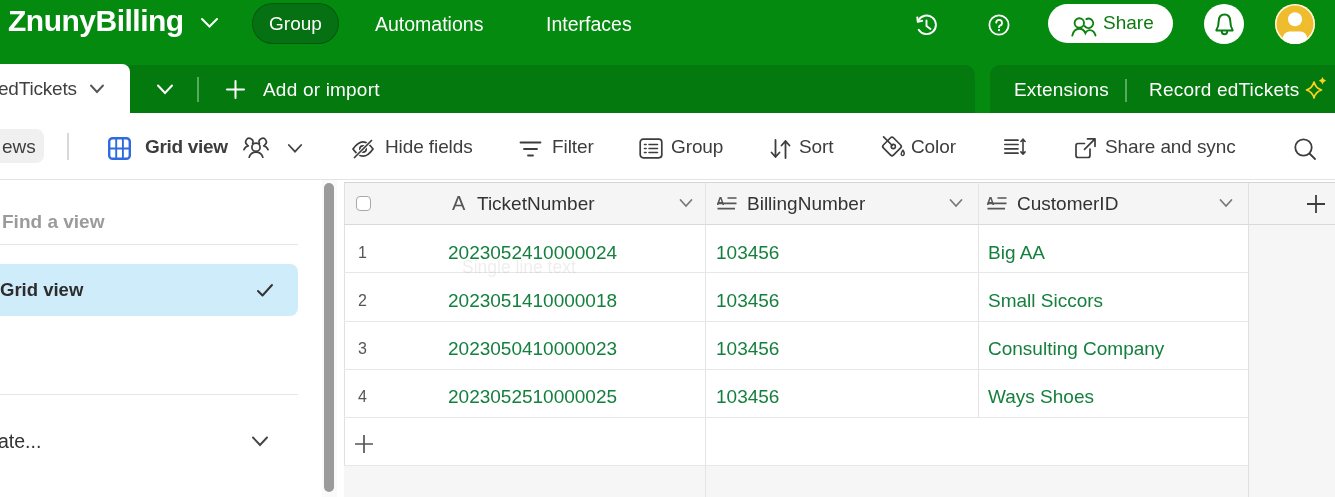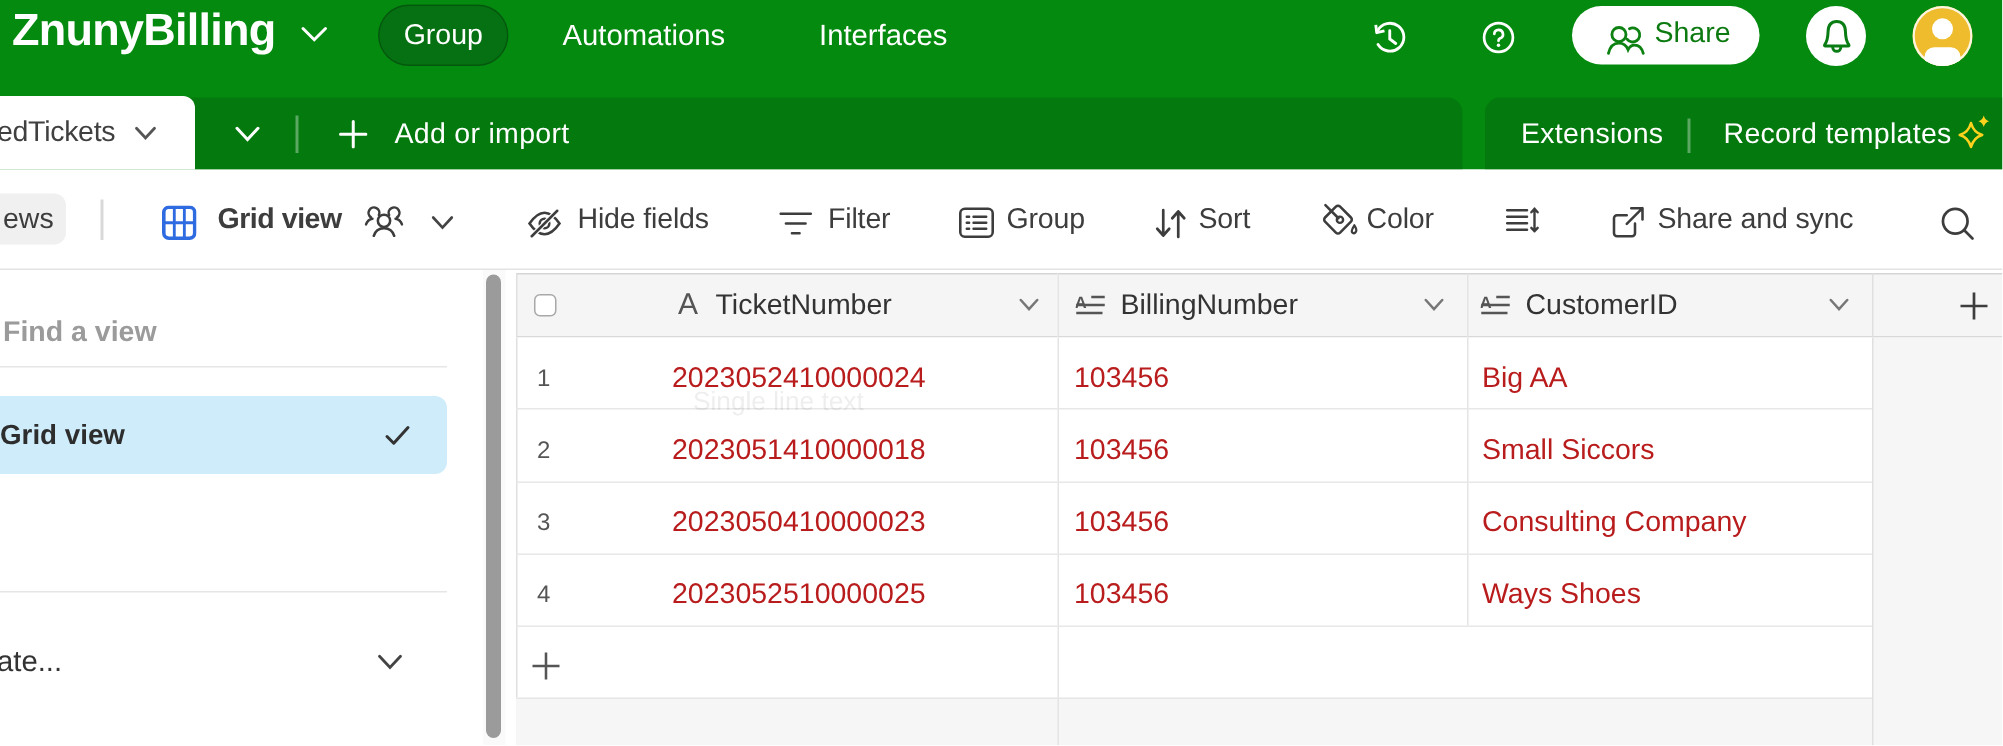--- a/index.html
+++ b/index.html
@@ -120,7 +120,7 @@
 
     <div class="striptxt" style="left:1014px;">Extensions</div>
     <div class="abs" style="left:1125px;top:79px;width:1.5px;height:23px;background:rgba(255,255,255,0.35)"></div>
-    <div class="striptxt" style="left:1149px;">Record templates</div>
+    <div class="striptxt" style="left:1149px;">Record edTickets</div>
     <svg class="abs" style="left:1305px;top:76px" width="24" height="26" viewBox="0 0 24 26">
       <path d="M9 6 q1.7 6.3 7.5 8 q-5.8 1.7 -7.5 8 q-1.7 -6.3 -7.5 -8 q5.8 -1.7 7.5 -8 Z" stroke="#ffd21e" stroke-width="1.7" fill="none" stroke-linejoin="round"></path>
       <path d="M17.5 1 q0.8 3 3.6 3.8 q-2.8 0.8 -3.6 3.8 q-0.8 -3 -3.6 -3.8 q2.8 -0.8 3.6 -3.8 Z" fill="#ffd21e"></path>

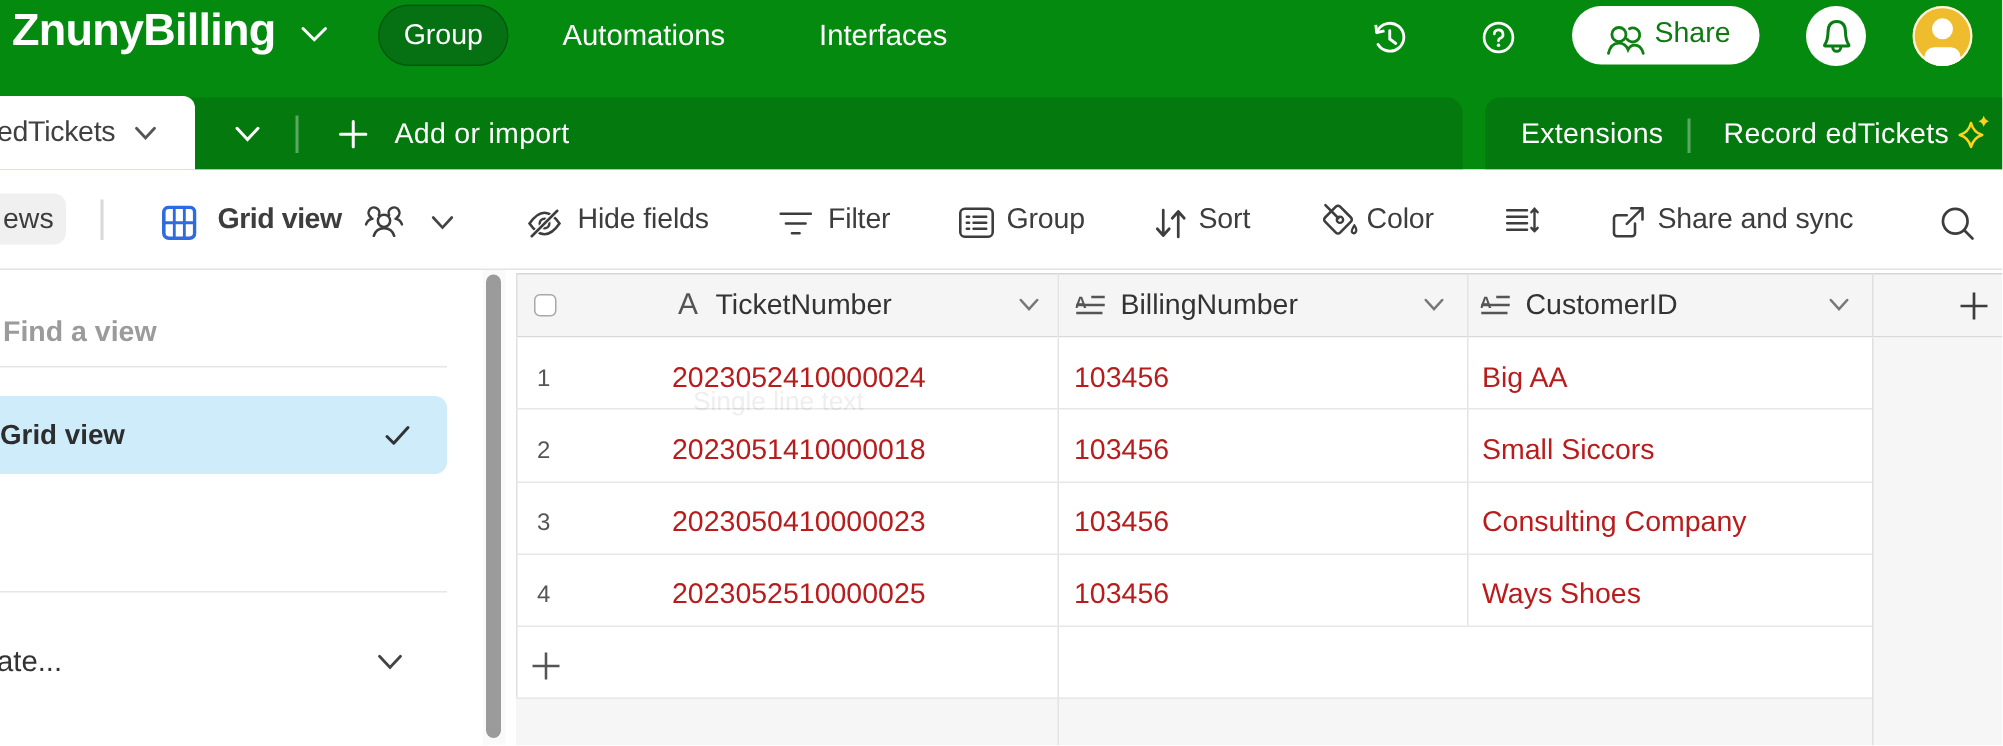--- a/index.html
+++ b/index.html
@@ -49,7 +49,7 @@
   .vline { position:absolute; width:1px; background:#e4e4e4; }
   .hline { position:absolute; height:1px; background:#e7e7e7; }
   .htext { position:absolute; top:13px; font-size:19px; color:#333; }
-  .dtext { position:absolute; font-size:19px; color:#b91c1c; }
+  .dtext { position:absolute; font-size:19px; color:#15803d; }
   .rownum { position:absolute; font-size:16px; color:#555; }
   #checkbox { position:absolute; left:356px; top:16px; width:15px; height:15px; border:1.5px solid #a8a8a8; border-radius:4px; background:#fff; }
 </style>

